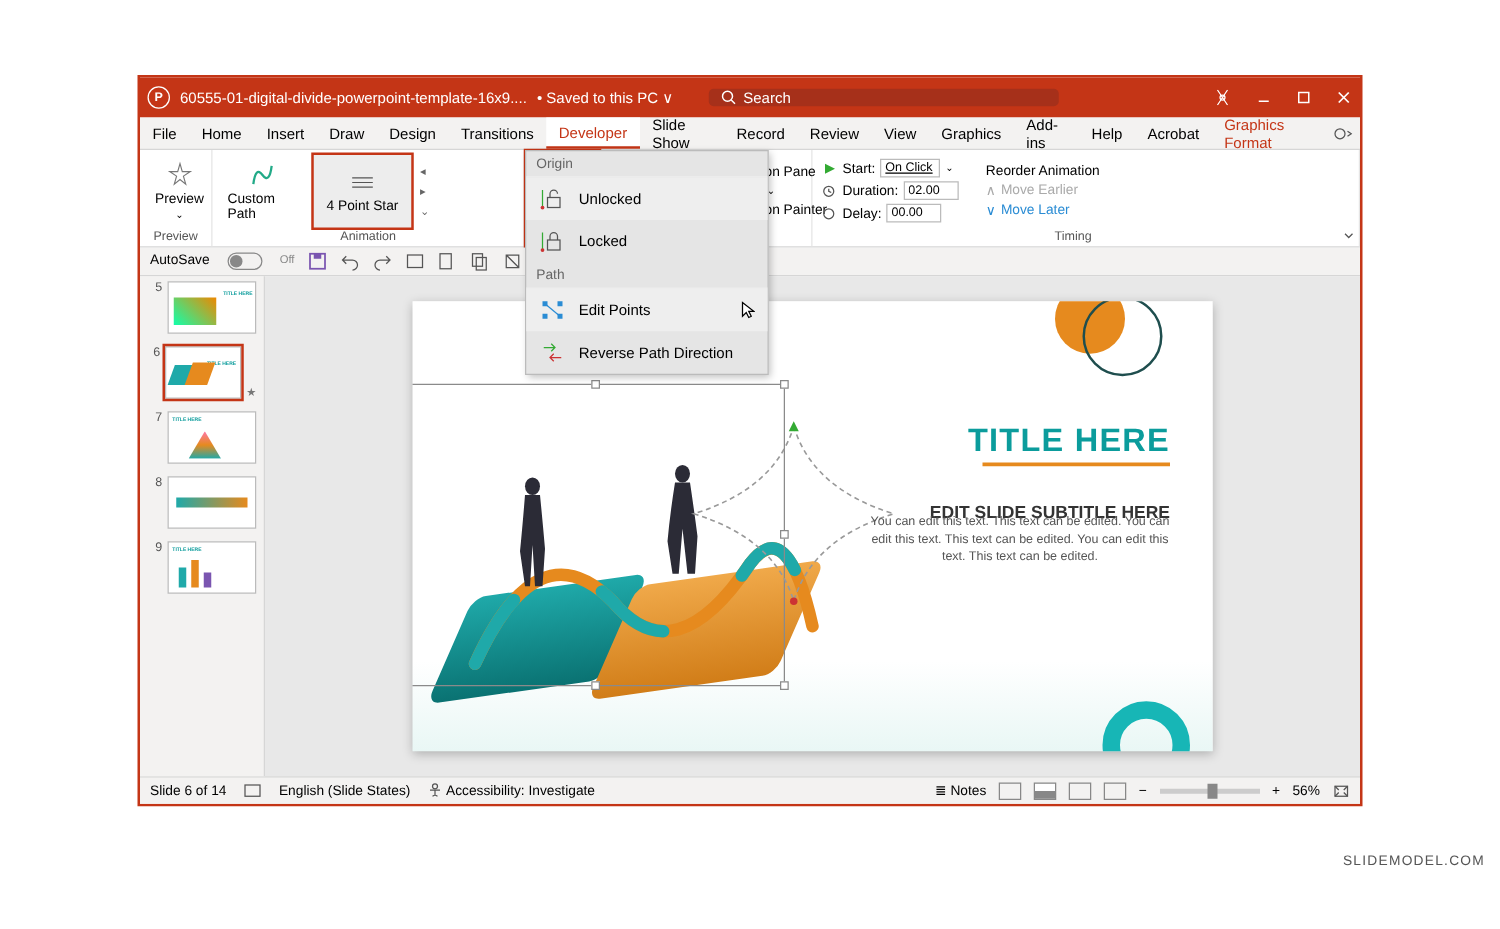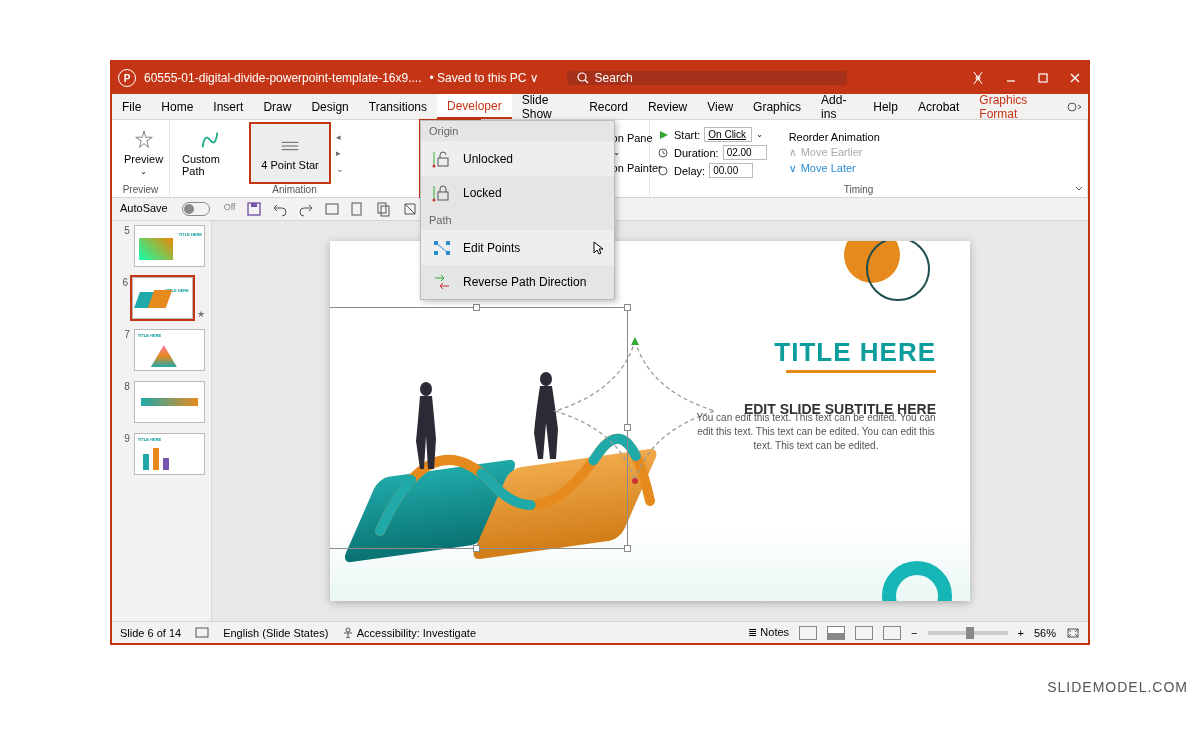--- a/index.html
+++ b/index.html
@@ -46,7 +46,7 @@
   .view-btn { width:18px; height:14px; border:1px solid #888; }
   .zoom-slider { width:80px; height:4px; background:#ccc; position:relative; }
   .zoom-slider::after { content:''; position:absolute; width:8px; height:12px; background:#888; top:-4px; left:38px; }
-  .watermark { position:absolute; right:-100px; bottom:-52px; font-size:14px; letter-spacing:1px; color:#555; }
+  .watermark { position:absolute; right:-100px; bottom:-52px; font-size:11px; letter-spacing:1px; color:#555; }
   
   .dropdown { position:absolute; top:0; left:308px; width:195px; background:#e5e5e5; border:1px solid #bbb; box-shadow:2px 2px 6px rgba(0,0,0,.25); z-index:50; font-size:12px; }
   .dd-section { padding:4px 8px; font-size:11px; color:#666; border-bottom:1px solid #eee; }

